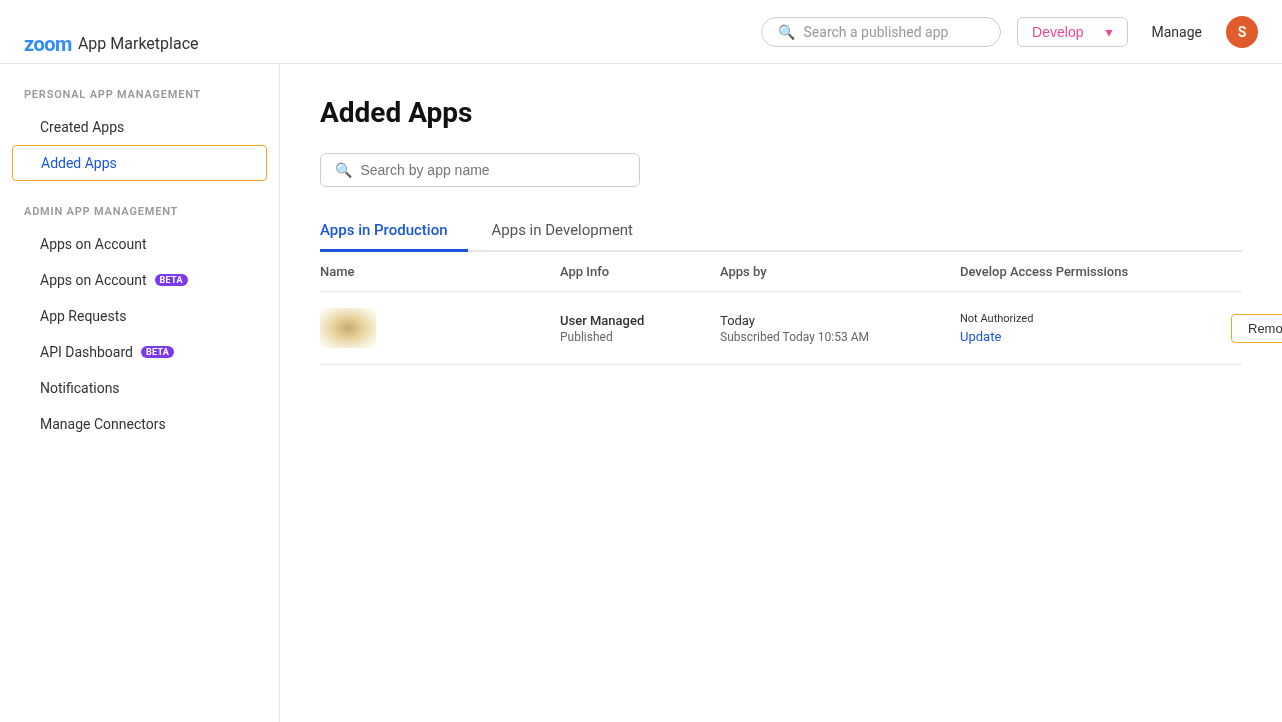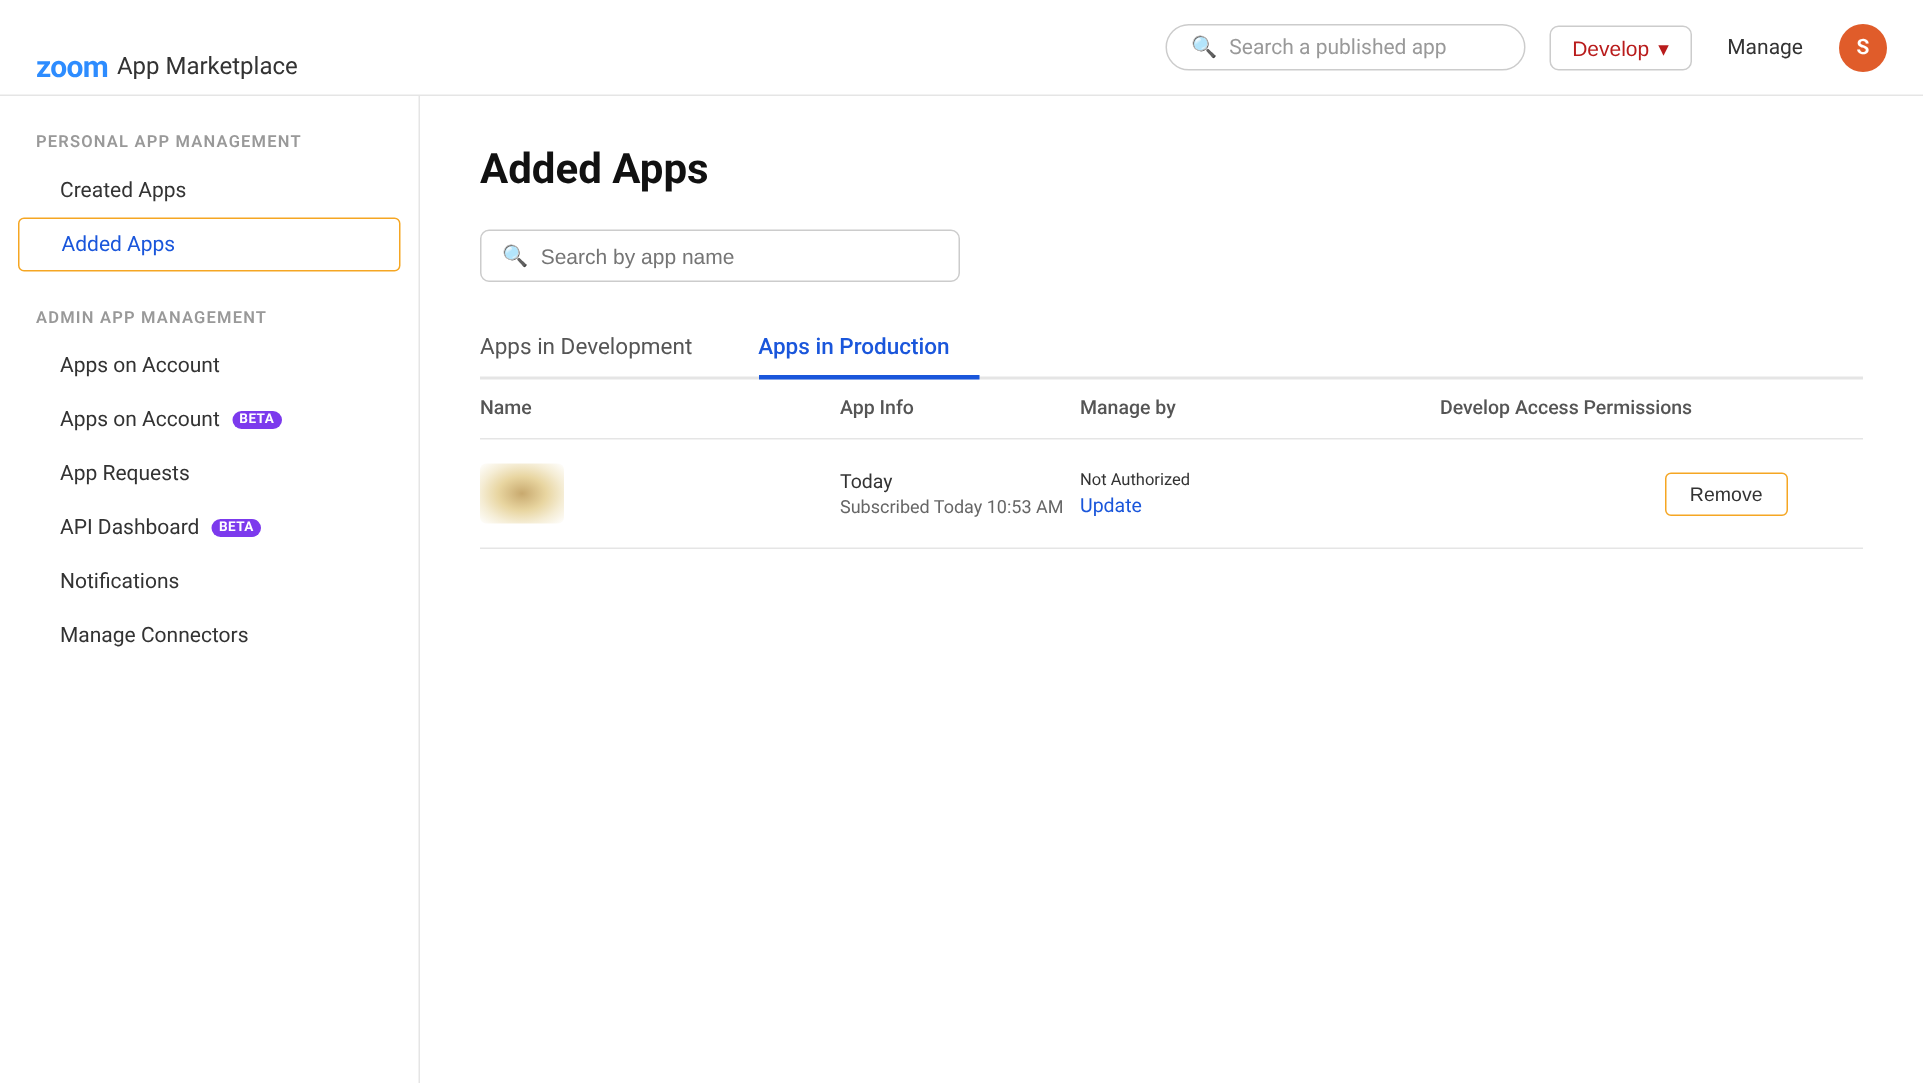--- a/index.html
+++ b/index.html
@@ -64,14 +64,14 @@
     .develop-btn {
       display: flex;
       align-items: center;
-      gap: 6px;
+      gap: 22px;
       border: 1px solid #ccc;
       border-radius: 6px;
       padding: 6px 14px;
       background: #fff;
       cursor: pointer;
       font-size: 14px;
-      color: #b91c1c;
+      color: #ec4899;
     }
     .manage-btn {
       font-size: 14px;

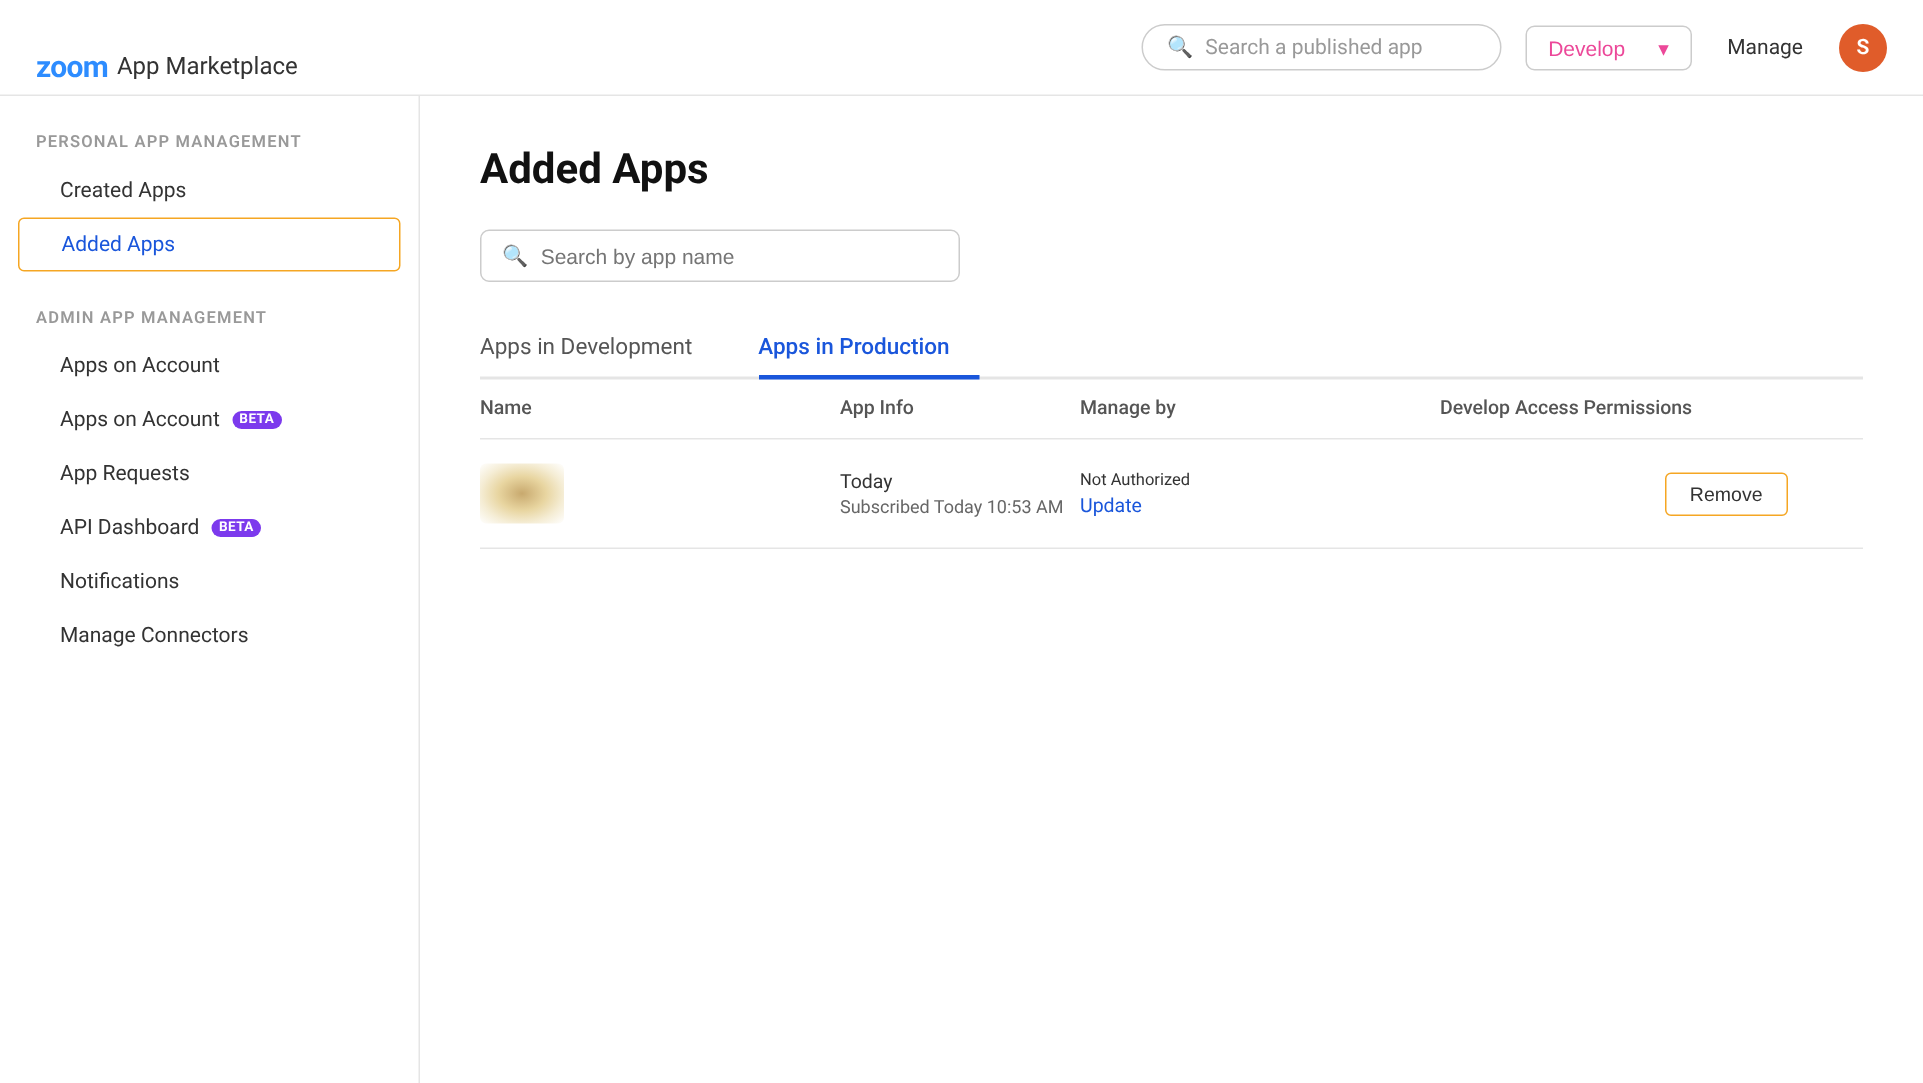--- a/index.html
+++ b/index.html
@@ -375,11 +375,11 @@
     </div>
 
     <div class="tabs">
+      <div class="tab active">
+        <span>Apps in Production</span>
+      </div>
       <div class="tab">
         <span>Apps in Development</span>
-      </div>
-      <div class="tab active">
-        <span>Apps in Production</span>
       </div>
     </div>
 

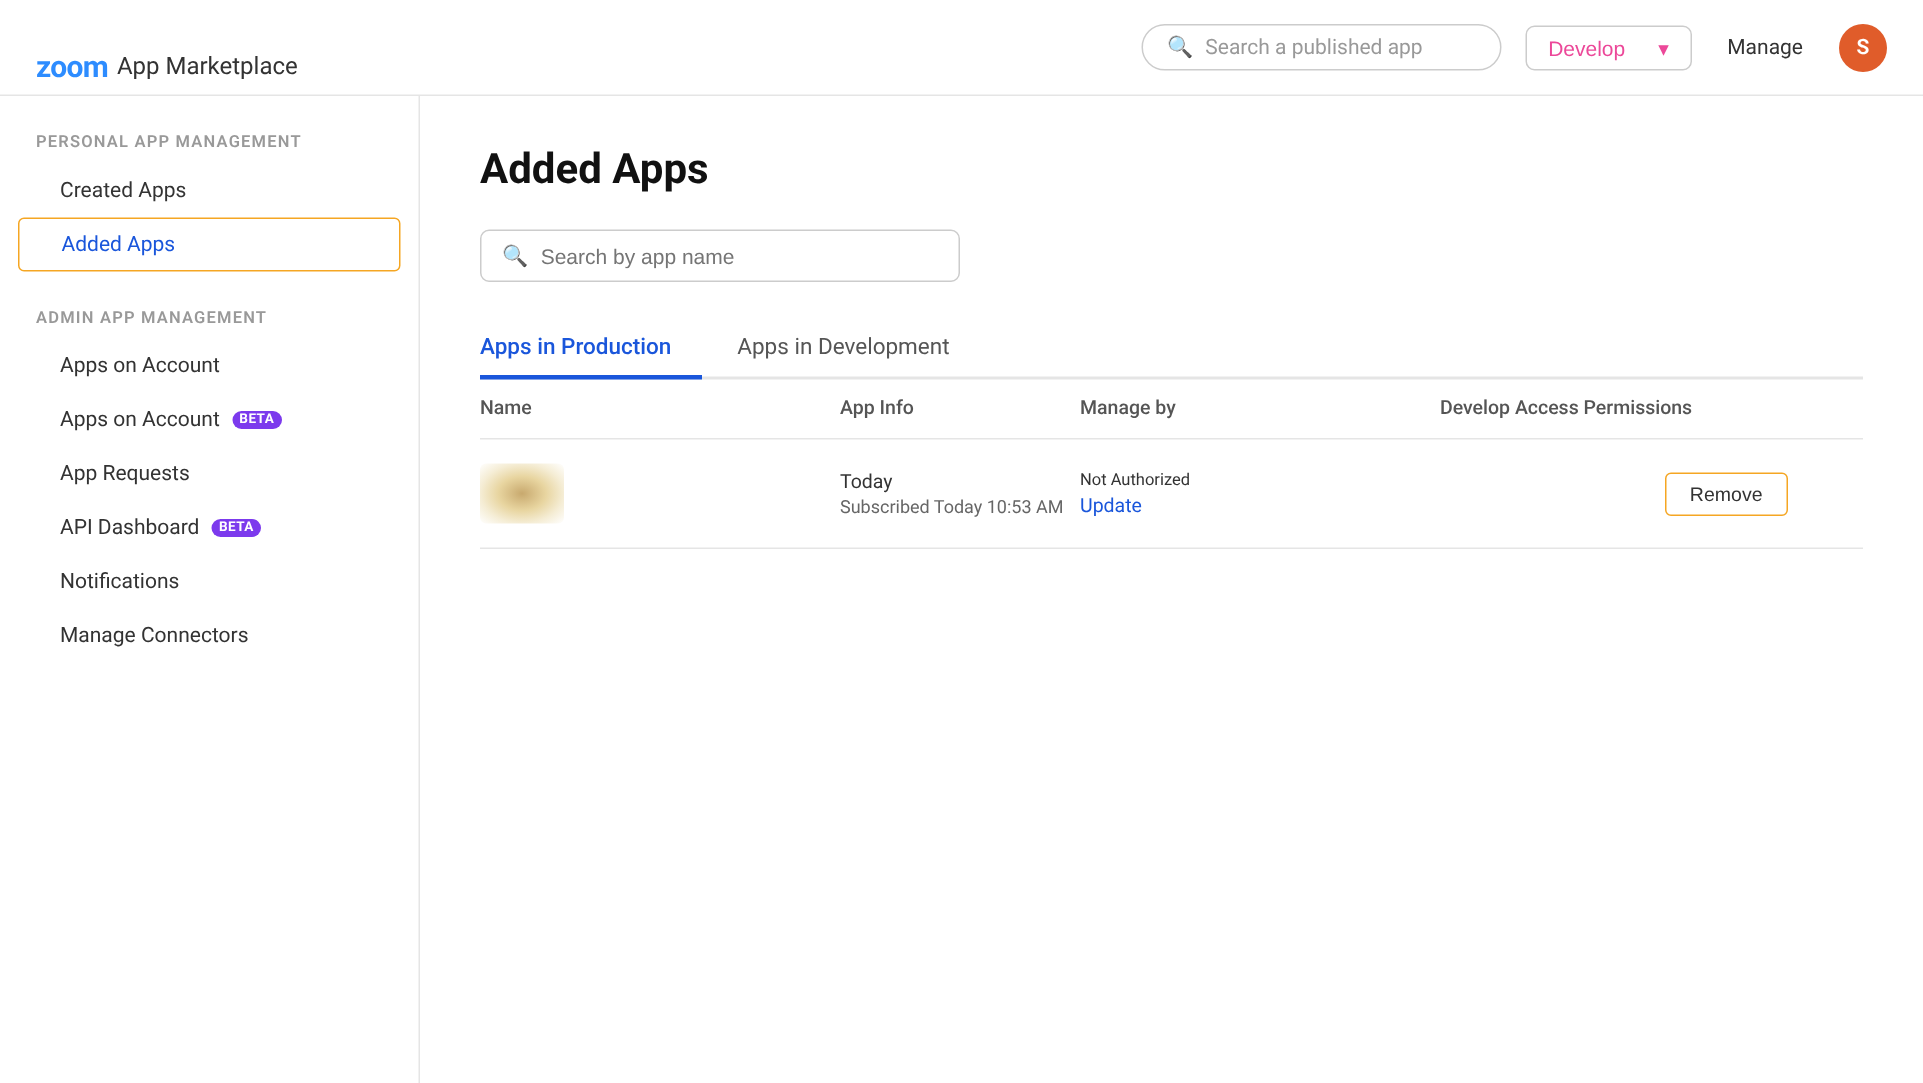--- a/index.html
+++ b/index.html
@@ -387,7 +387,7 @@
       <div class="table-header-5">
         <span>Name</span>
         <span>App Info</span>
-        <span>Manage by</span>
+        <span>Apps by</span>
         <span>Develop Access Permissions</span>
         <span></span>
       </div>

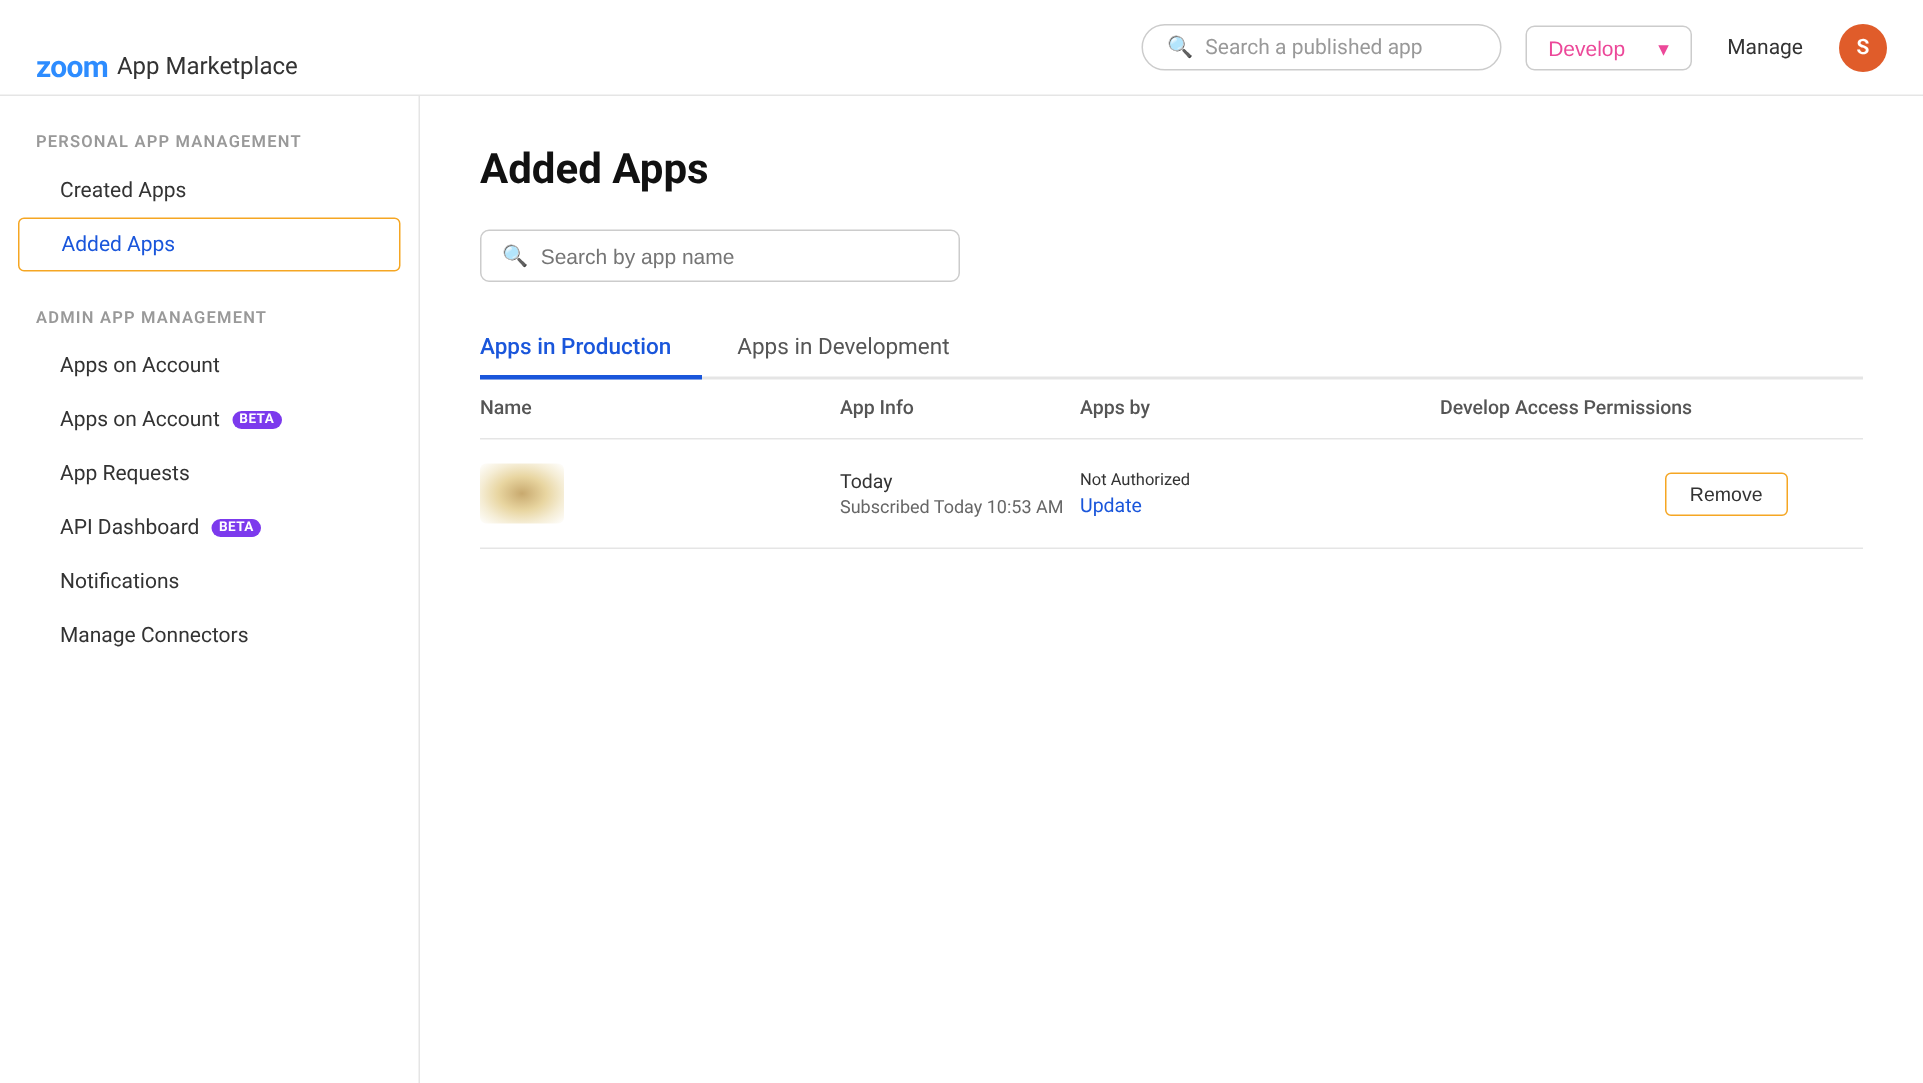--- a/index.html
+++ b/index.html
@@ -398,6 +398,10 @@
           <div class="app-icon"></div>
         </div>
 
+        <div class="app-info-cell">
+          <span class="app-info-status">User Managed</span>
+          <span class="app-info-published">Published</span>
+        </div>
 
         <div class="added-by-cell">
           <span class="added-by-name">Today</span>

